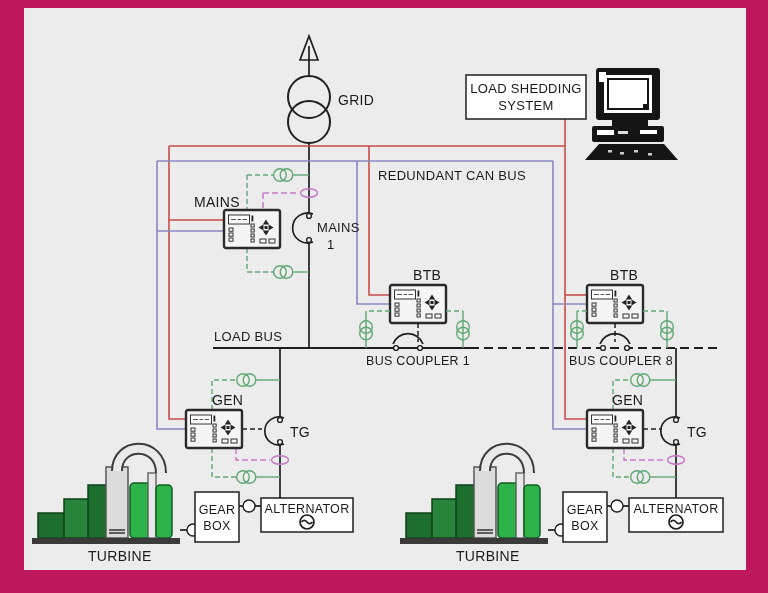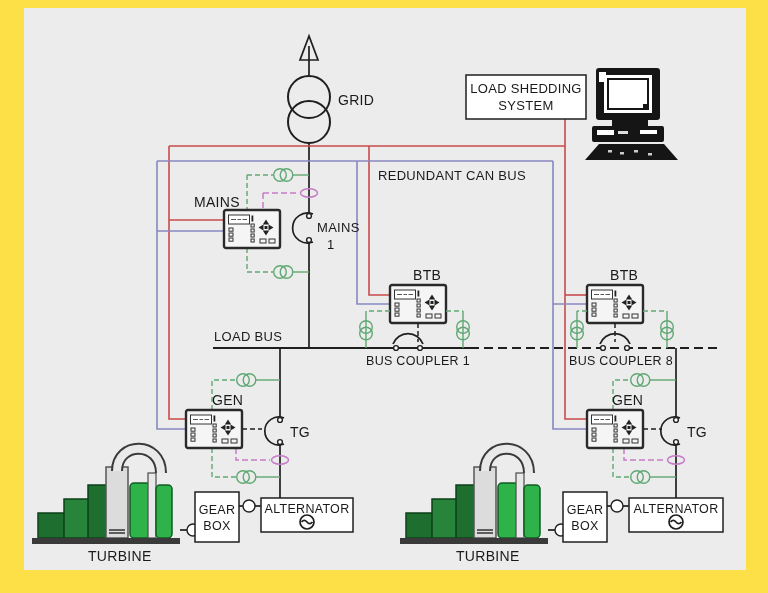--- a/index.html
+++ b/index.html
@@ -3,7 +3,7 @@
 <meta charset="utf-8">
 <style>
   html,body{margin:0;padding:0;background:#ffffff;}
-  .stage{position:relative;width:768px;height:593px;background:#fde047;font-family:"Liberation Sans",sans-serif;}
+  .stage{position:relative;width:768px;height:593px;background:#be185d;font-family:"Liberation Sans",sans-serif;}
   svg{position:absolute;left:0;top:0;}
   :root{
     --can-a:#c94b4b;      

